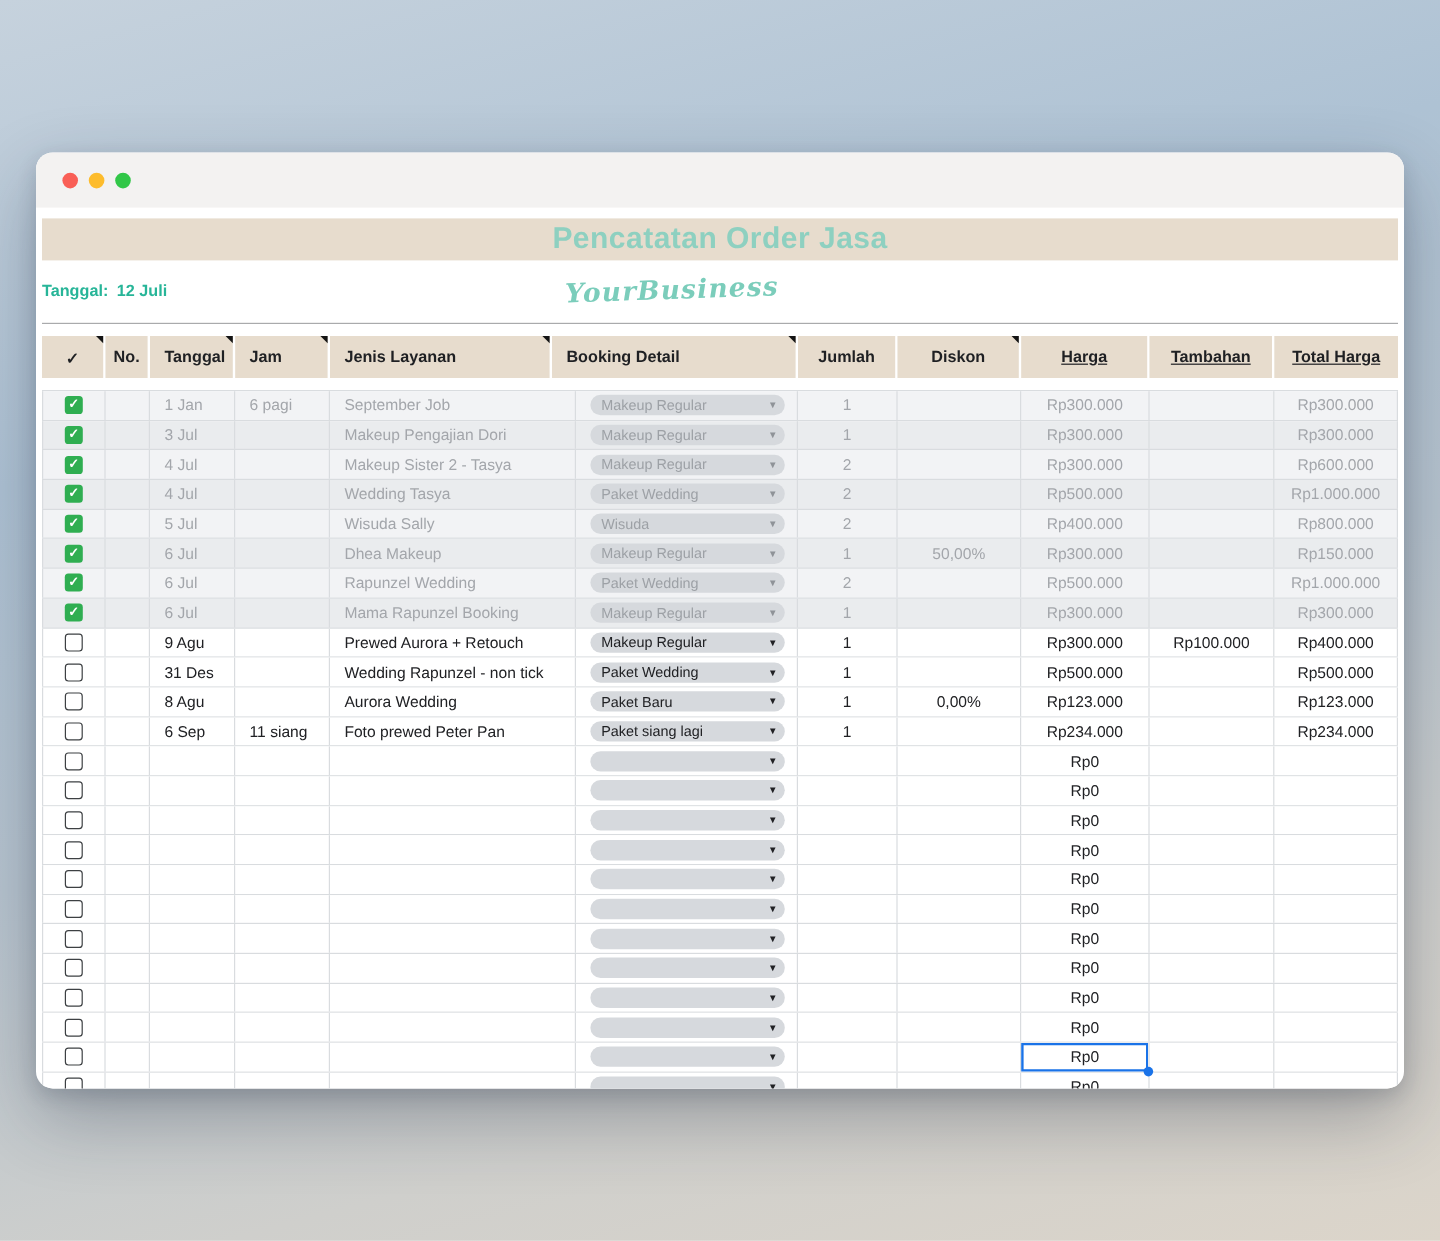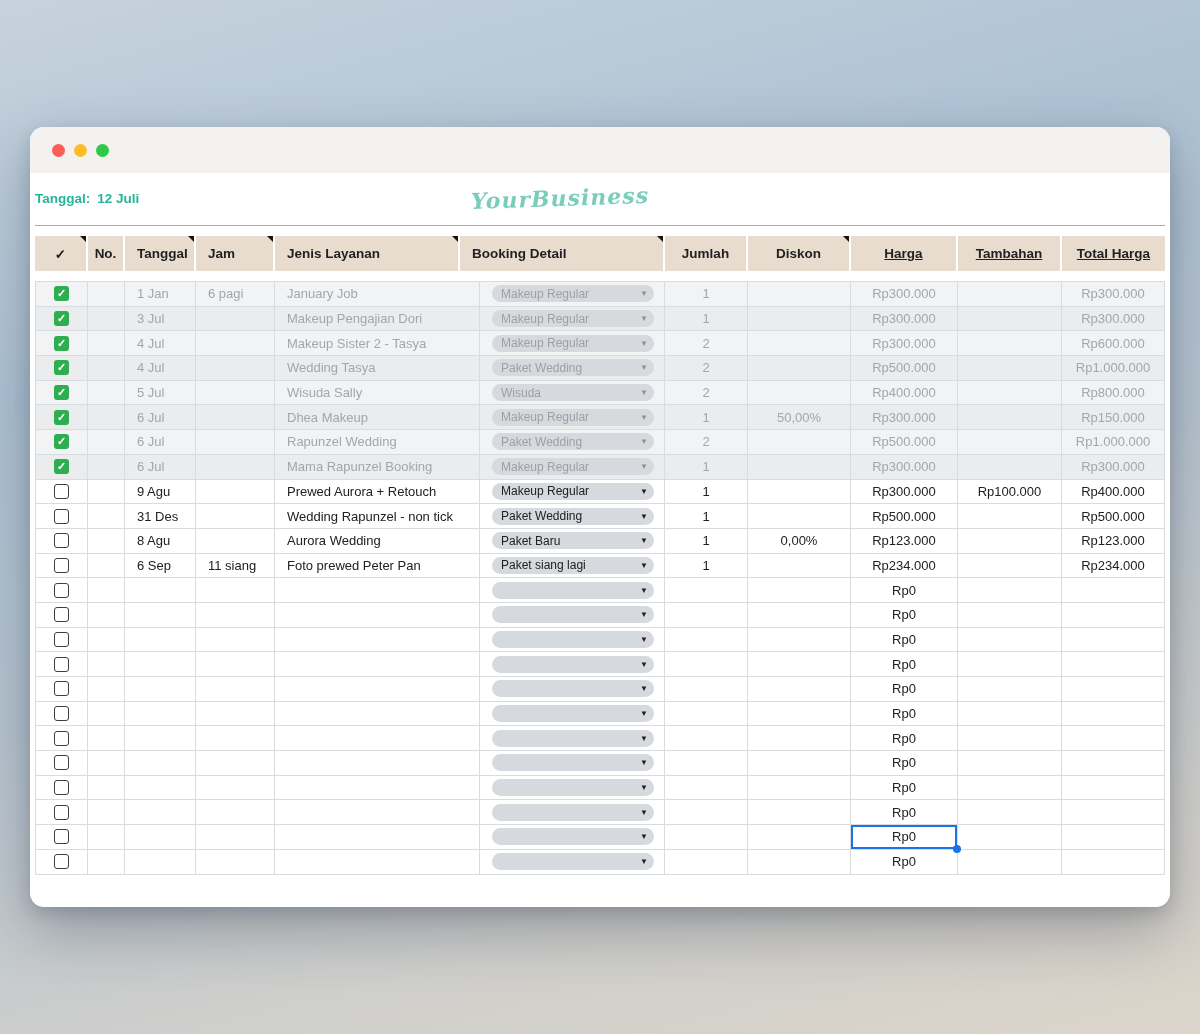--- a/index.html
+++ b/index.html
@@ -87,6 +87,9 @@
     <span class="dot green"></span>
   </div>
 
+  <div class="title-band">
+    <span class="title-text">Pencatatan Order Jasa</span>
+  </div>
 
   <div class="meta-row">
     <div class="tanggal">

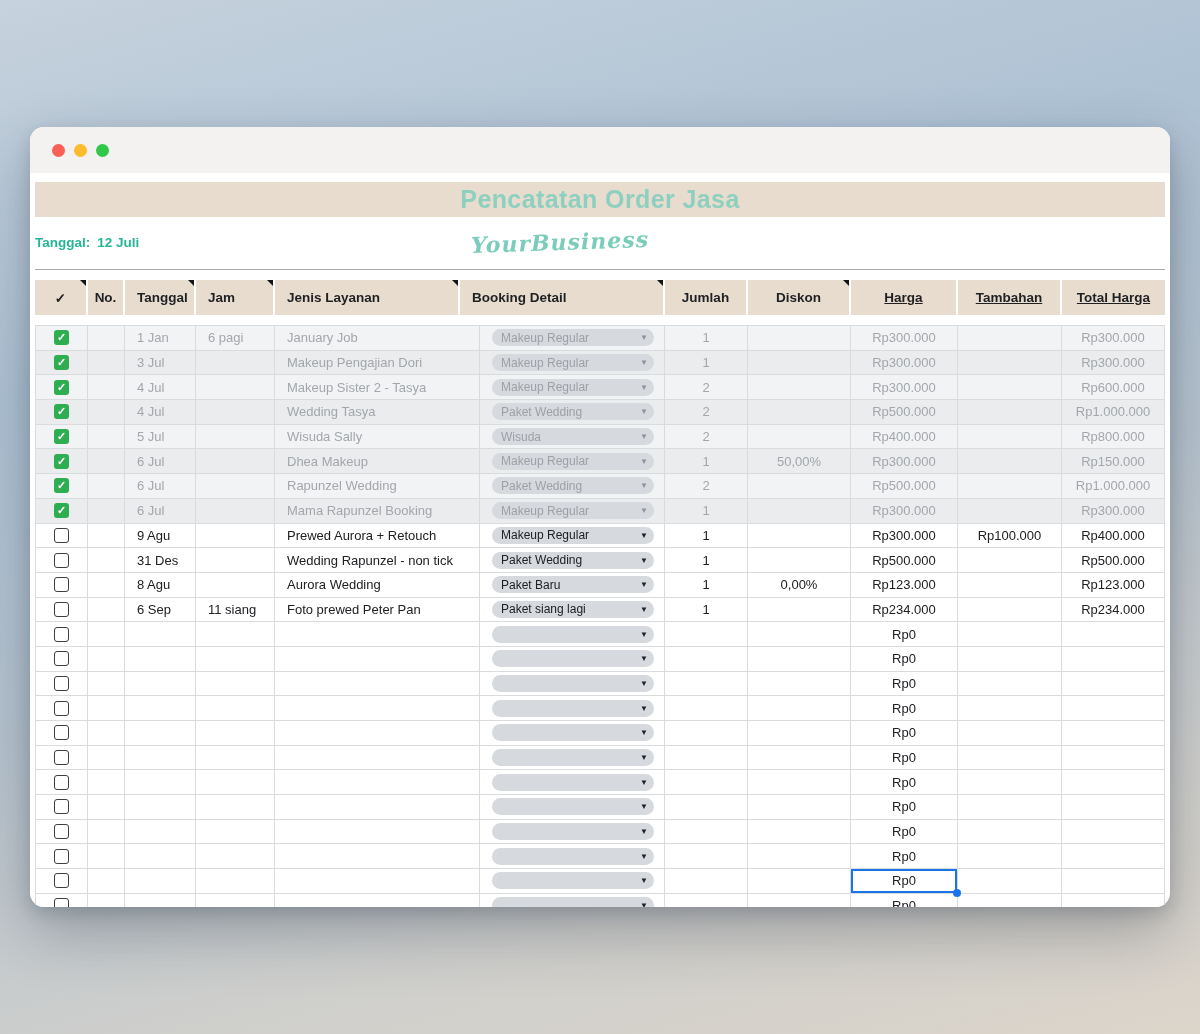--- a/index.html
+++ b/index.html
@@ -157,7 +157,7 @@
             <span>6 pagi</span>
           </div>
           <div class="cell left" style="width: 205px;">
-            <span>January Job</span>
+            <span>September Job</span>
           </div>
           <div class="cell jenis" style="width: 185px;">
             <div class="pill">

